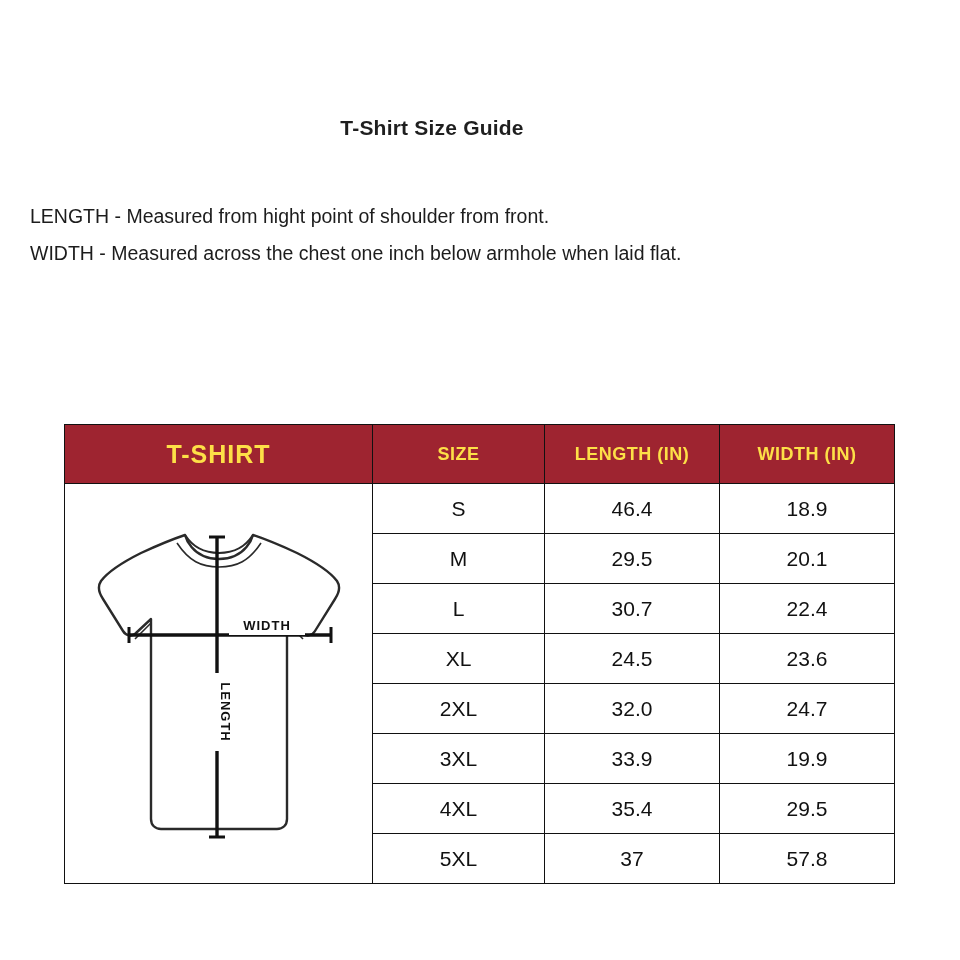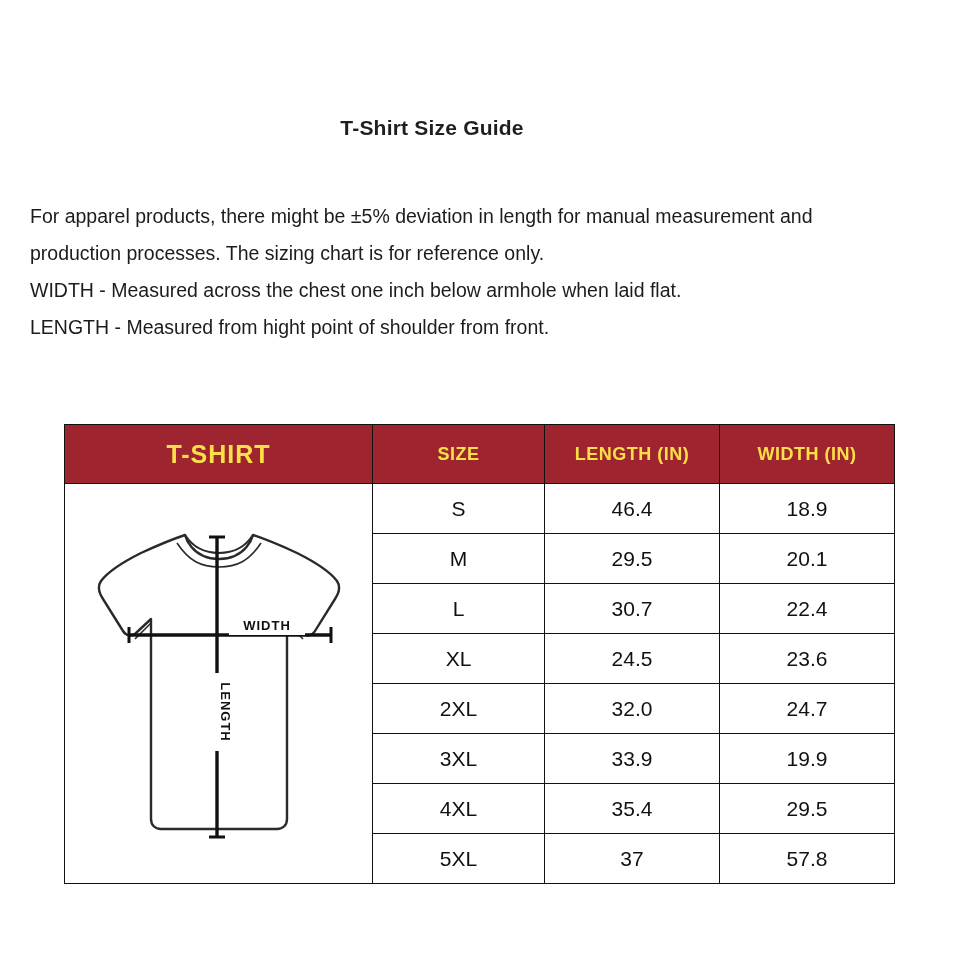--- a/index.html
+++ b/index.html
@@ -109,7 +109,6 @@
   <h1 class="title">T-Shirt Size Guide</h1>
 
   <div class="intro">
-    <p>For apparel products, there might be ±5% deviation in length for manual measurement and production processes. The sizing chart is for reference only.</p>
     <p>WIDTH - Measured across the chest one inch below armhole when laid flat.</p>
     <p>LENGTH - Measured from hight point of shoulder from front.</p>
   </div>

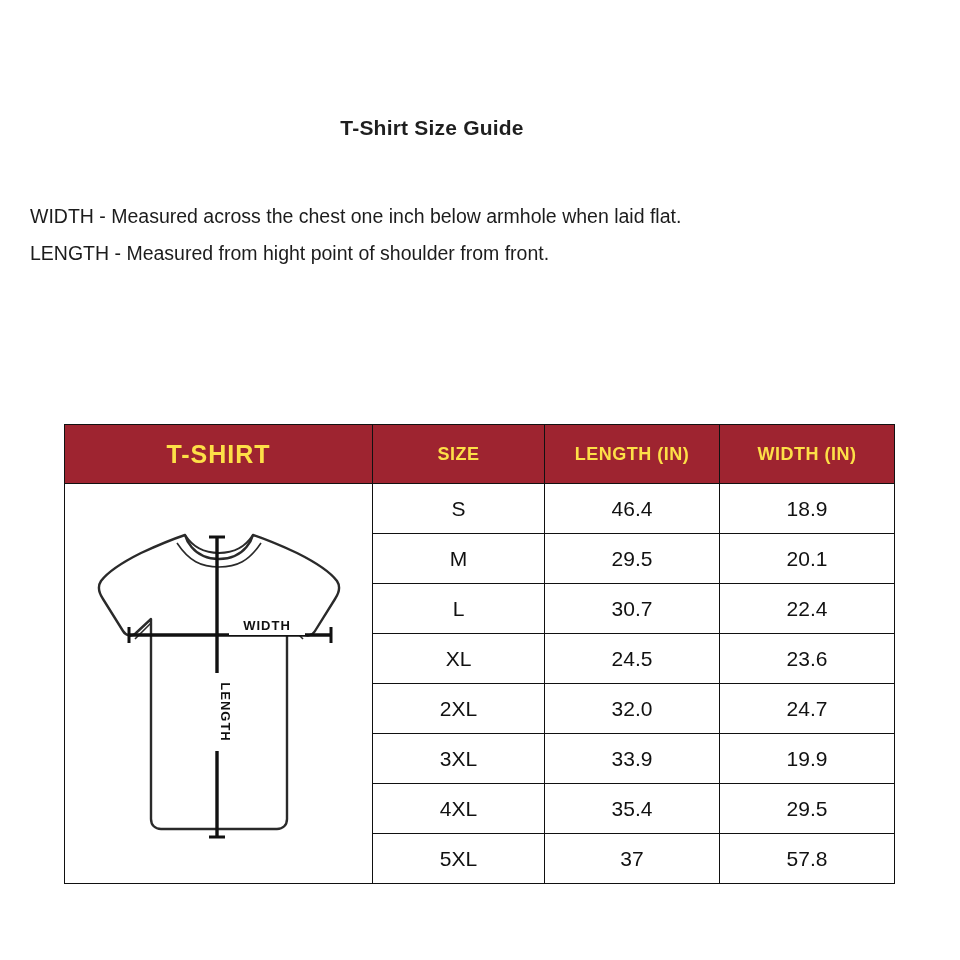--- a/index.html
+++ b/index.html
@@ -109,8 +109,8 @@
   <h1 class="title">T-Shirt Size Guide</h1>
 
   <div class="intro">
+    <p>LENGTH - Measured from hight point of shoulder from front.</p>
     <p>WIDTH - Measured across the chest one inch below armhole when laid flat.</p>
-    <p>LENGTH - Measured from hight point of shoulder from front.</p>
   </div>
 
   <div class="table-wrap">

